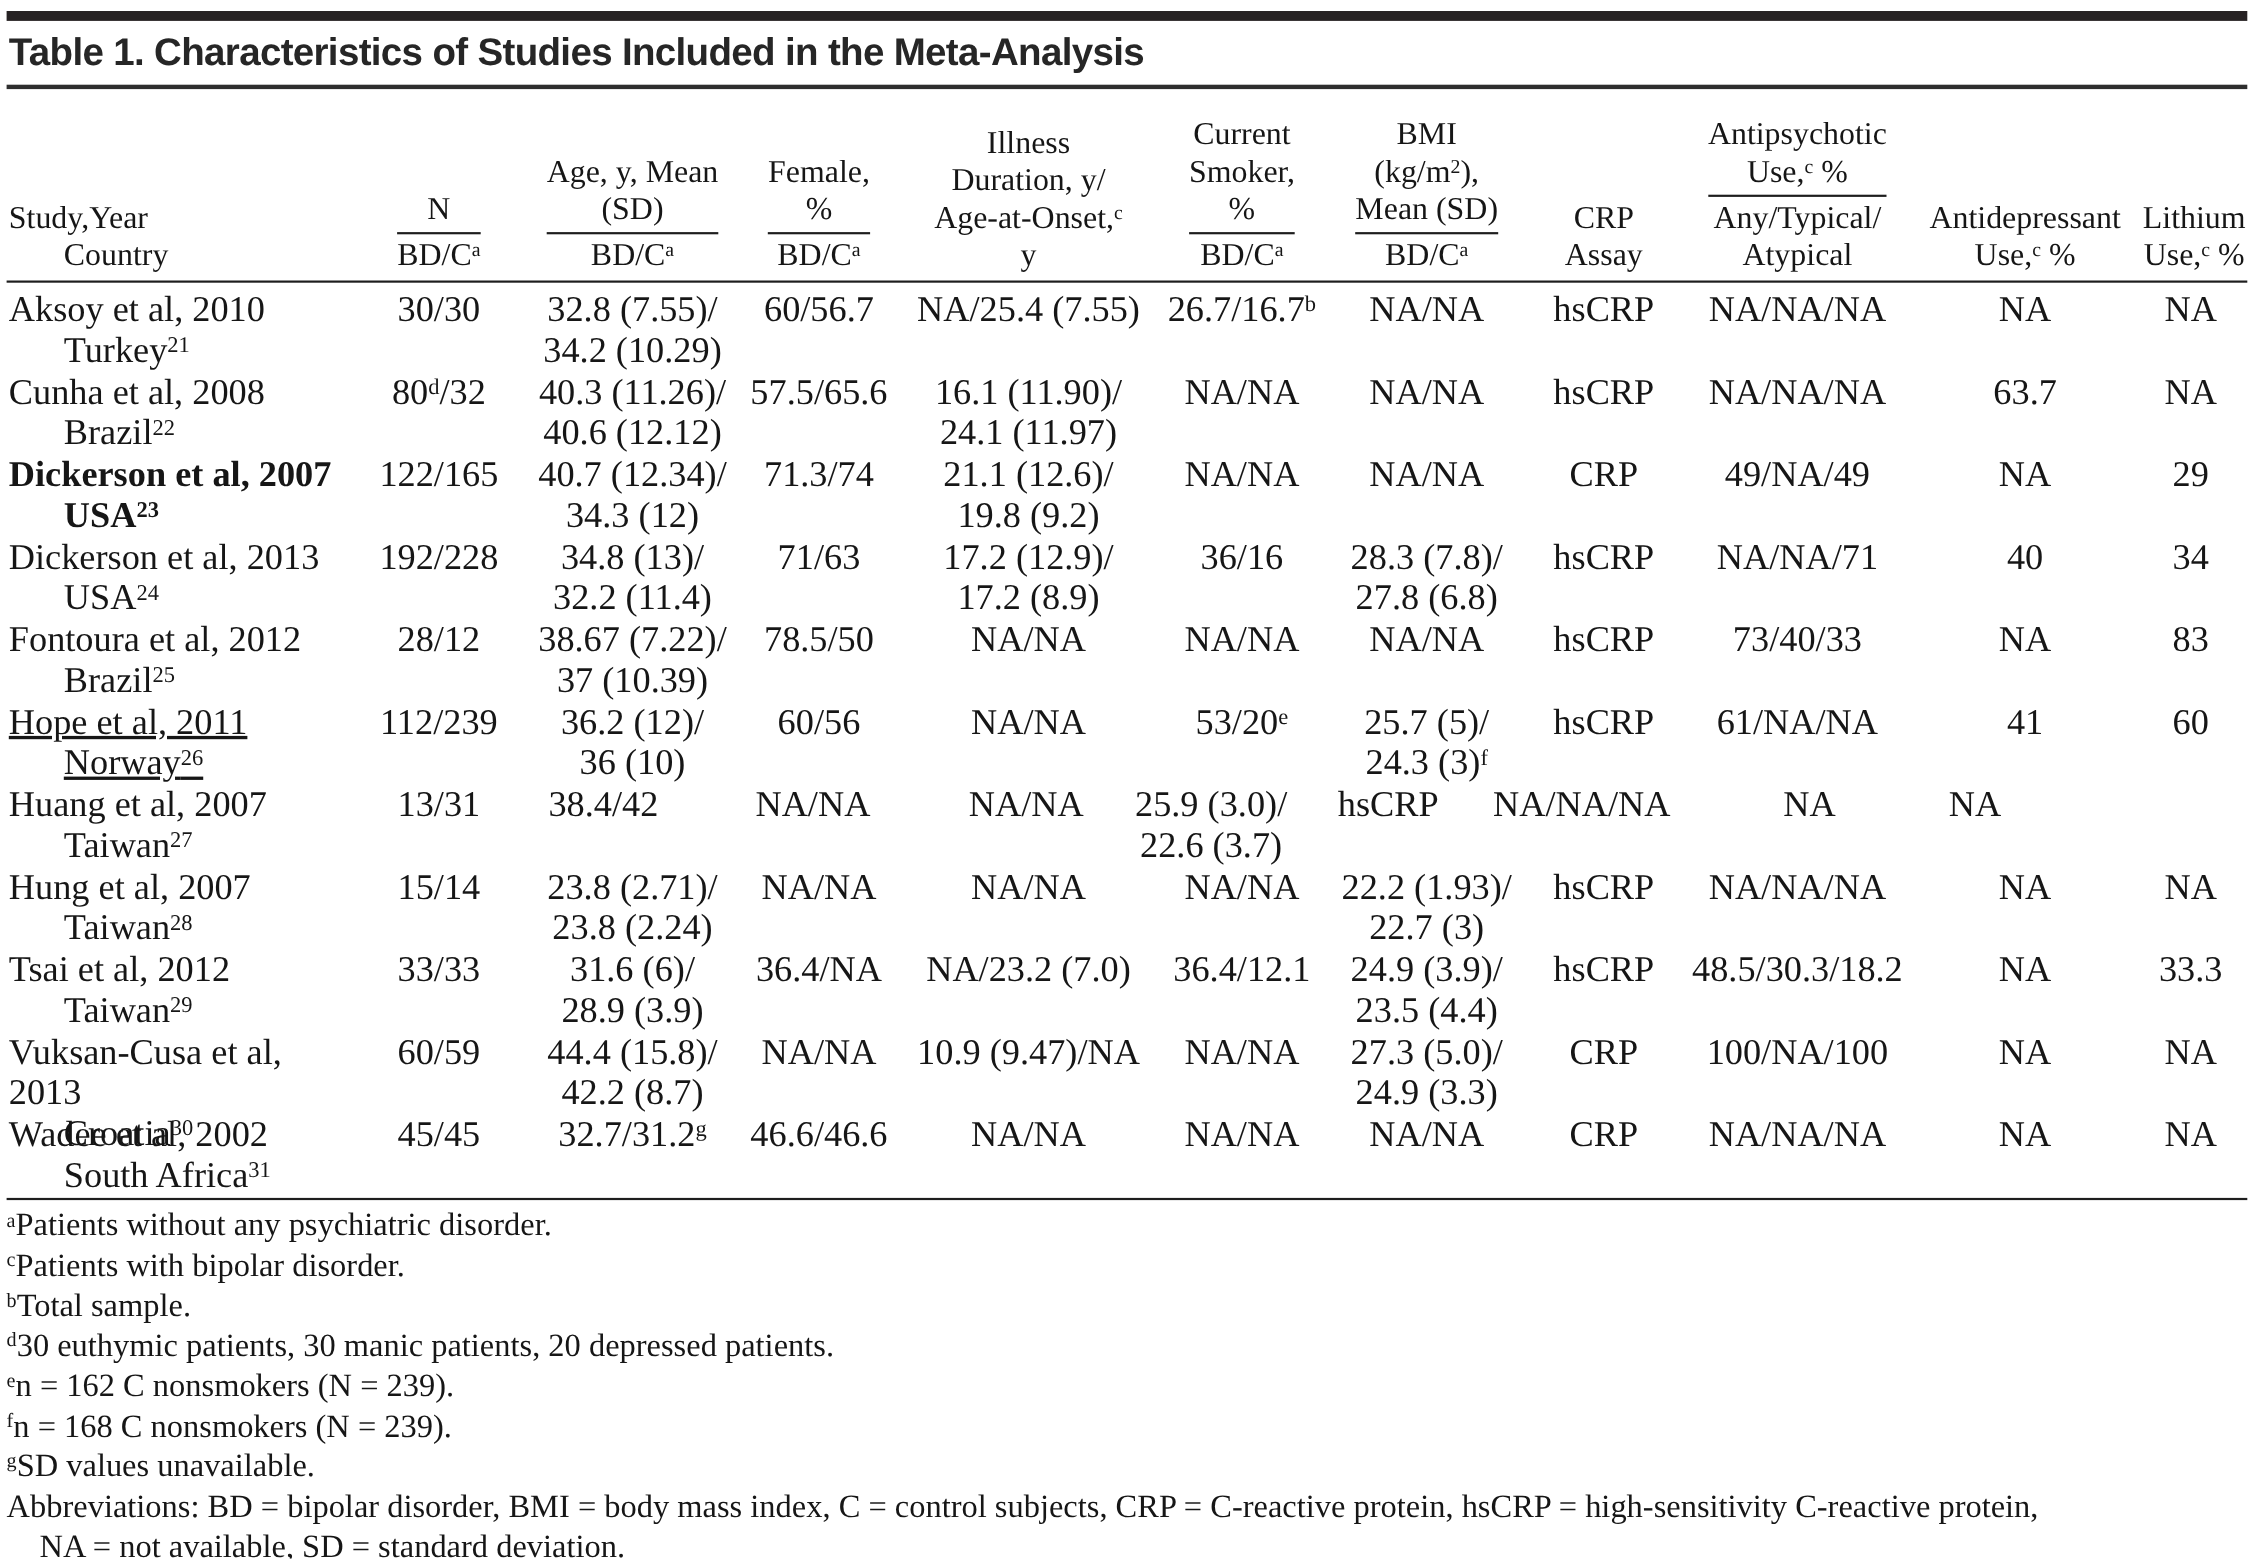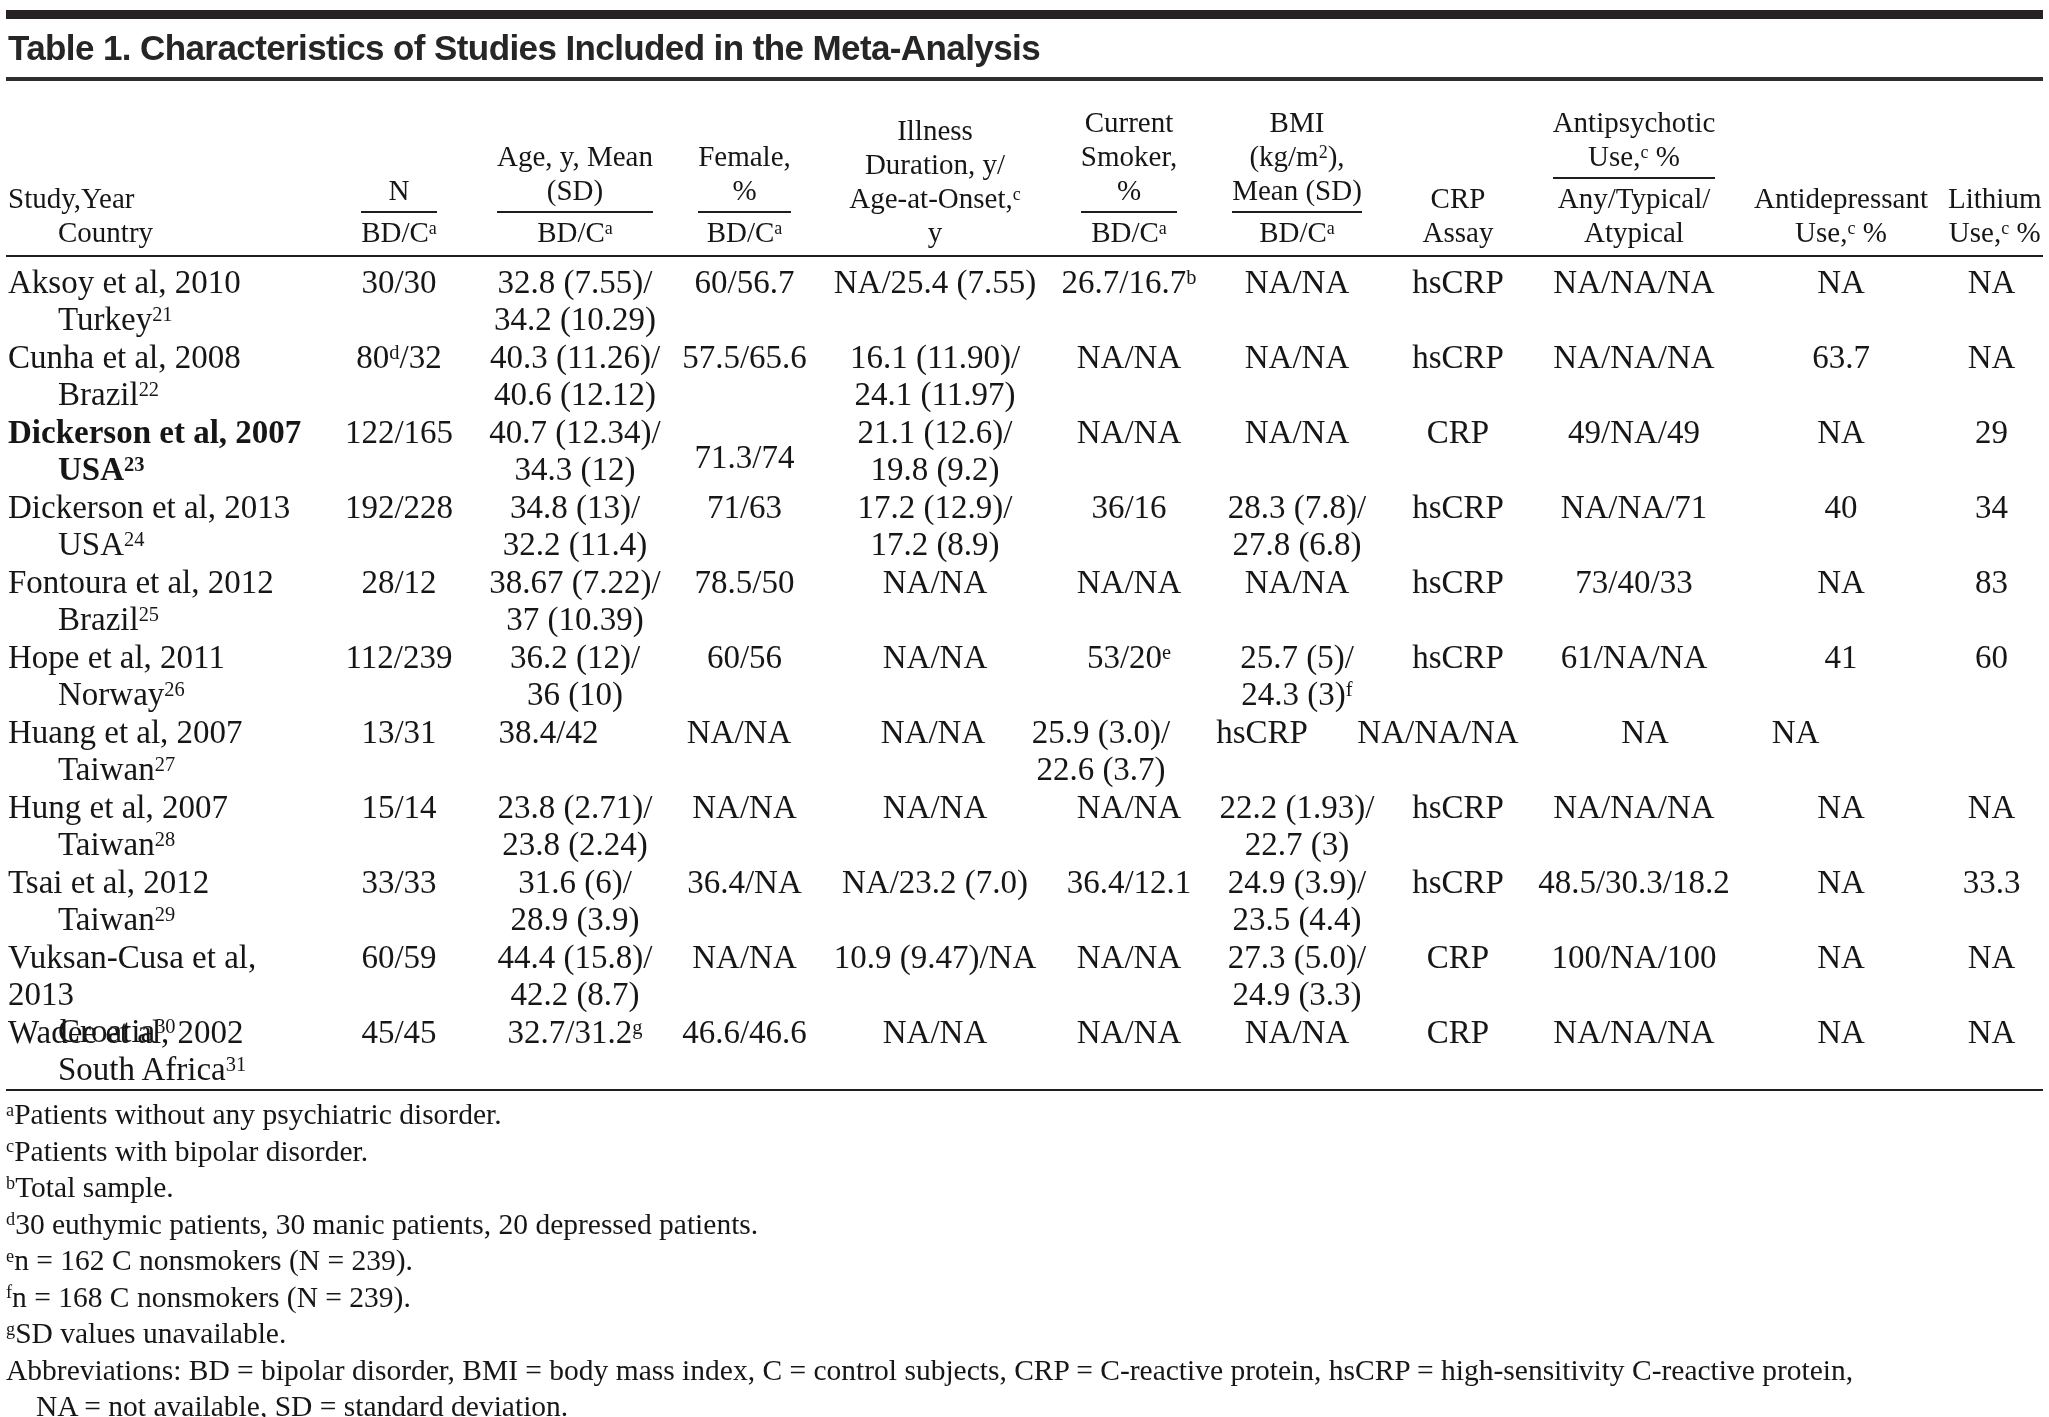--- a/index.html
+++ b/index.html
@@ -142,7 +142,7 @@
           <div class="">40.7 (12.34)/</div>
           <div class="">34.3 (12)</div>
         </div>
-        <div class="col" style="width: 143px; margin-top: 25px;">
+        <div class="col" style="width: 143px;">
           <div class="">71.3/74</div>
         </div>
         <div class="col" style="width: 238px;">

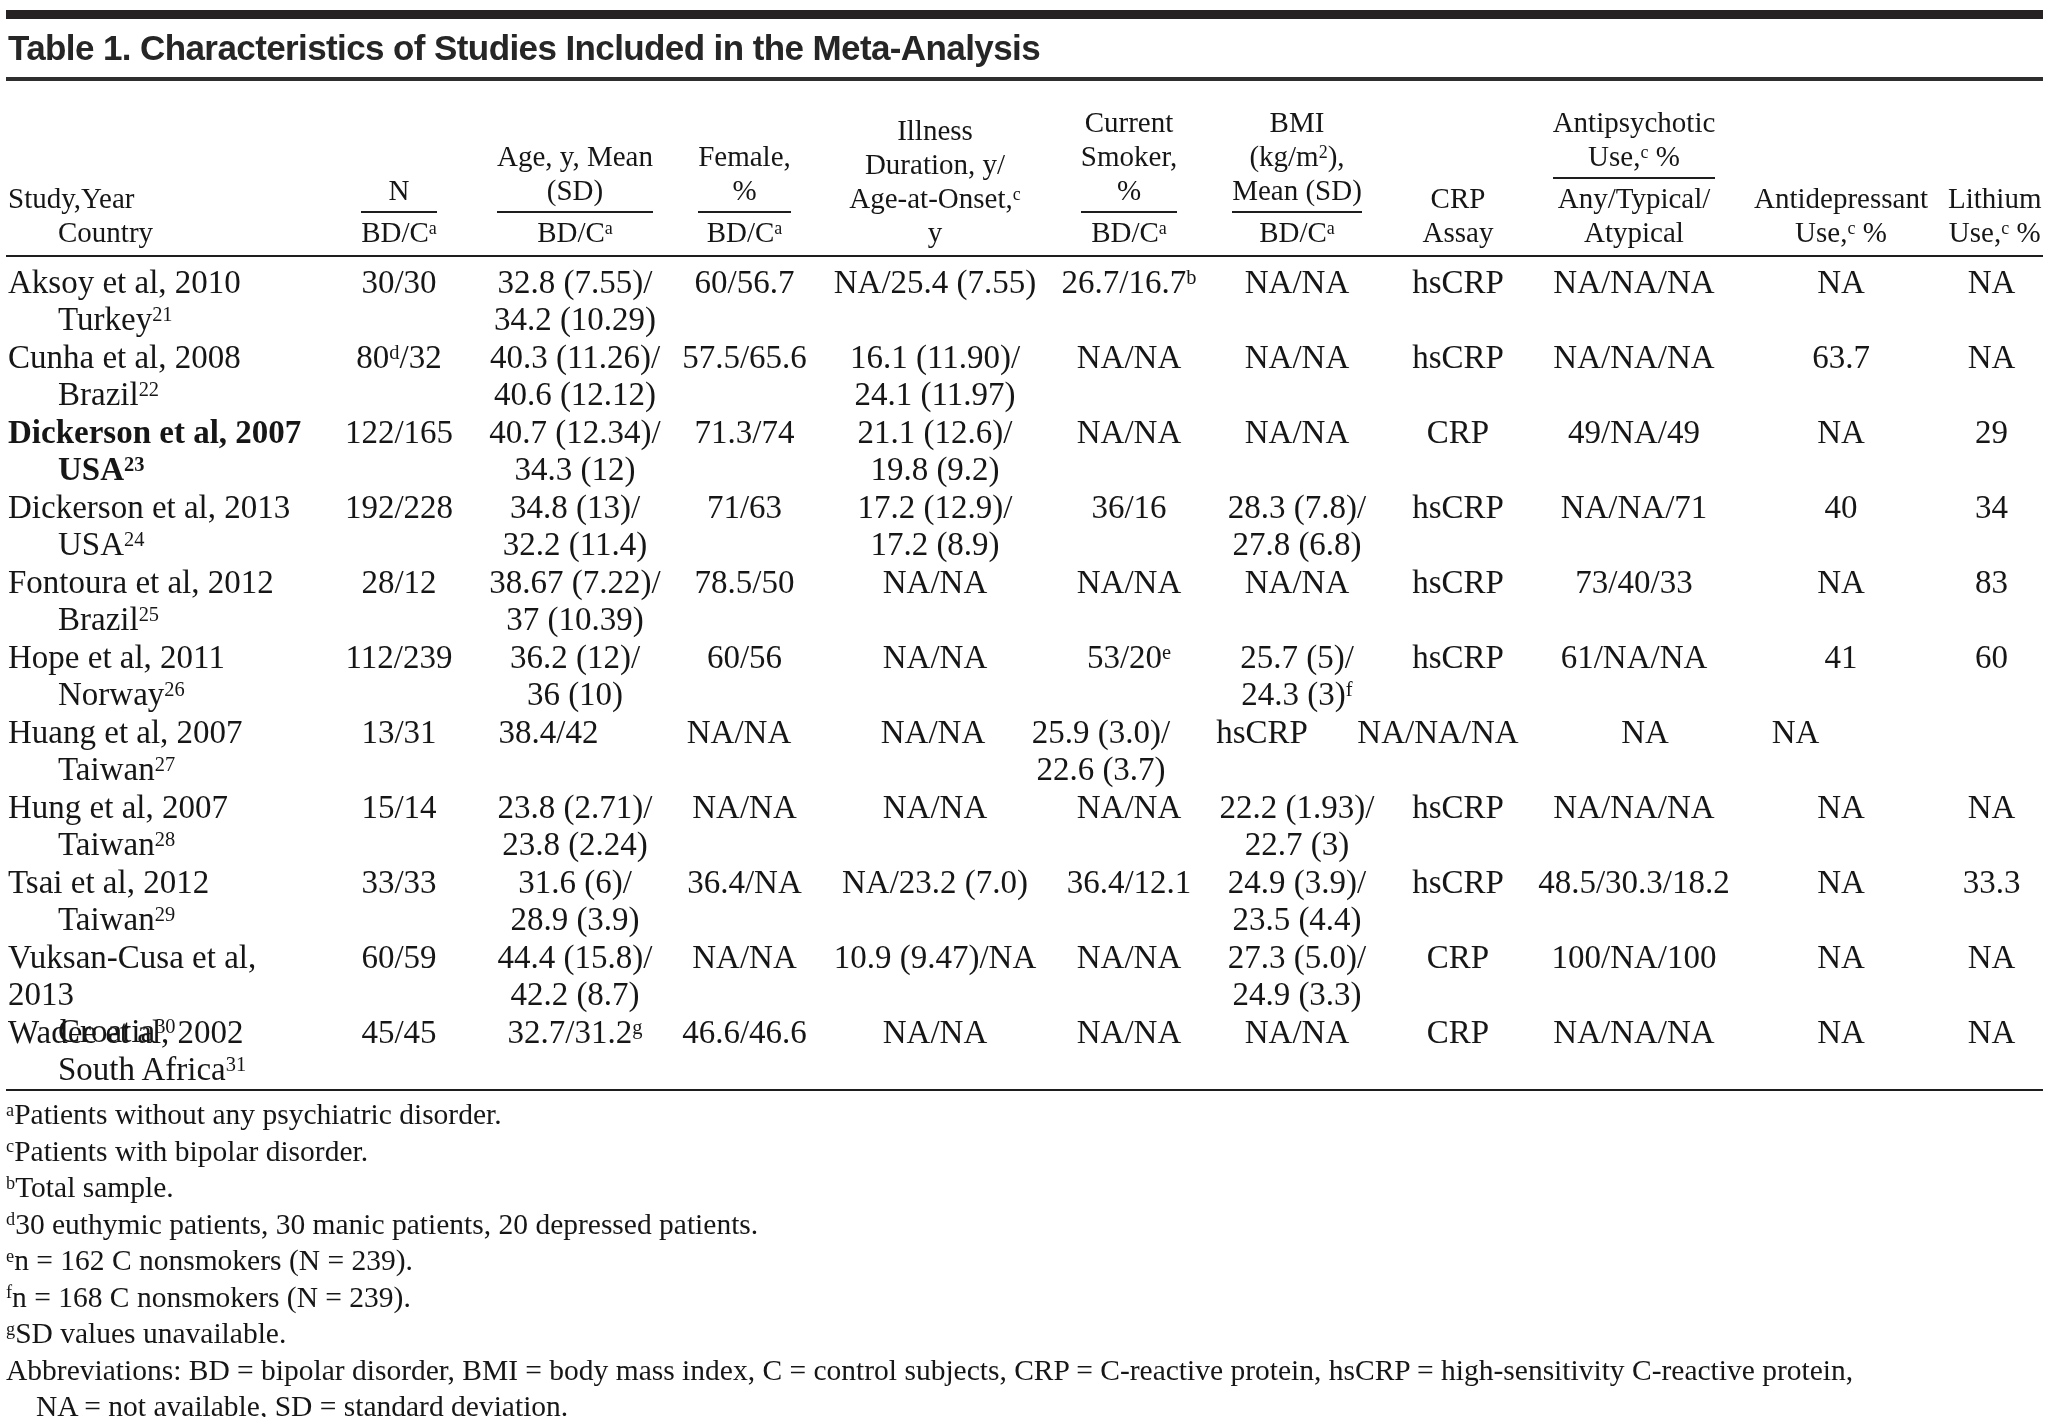--- a/index.html
+++ b/index.html
@@ -245,7 +245,7 @@
         </div>
       </div>
       <div class="trow">
-        <div class="col study-col" style="width: 315px;">
+        <div class="col study-col" style="width: 315px; text-decoration: underline;">
           <div class="">Hope et al, 2011</div>
           <div class="indent1">Norway<sup>26</sup></div>
         </div>

